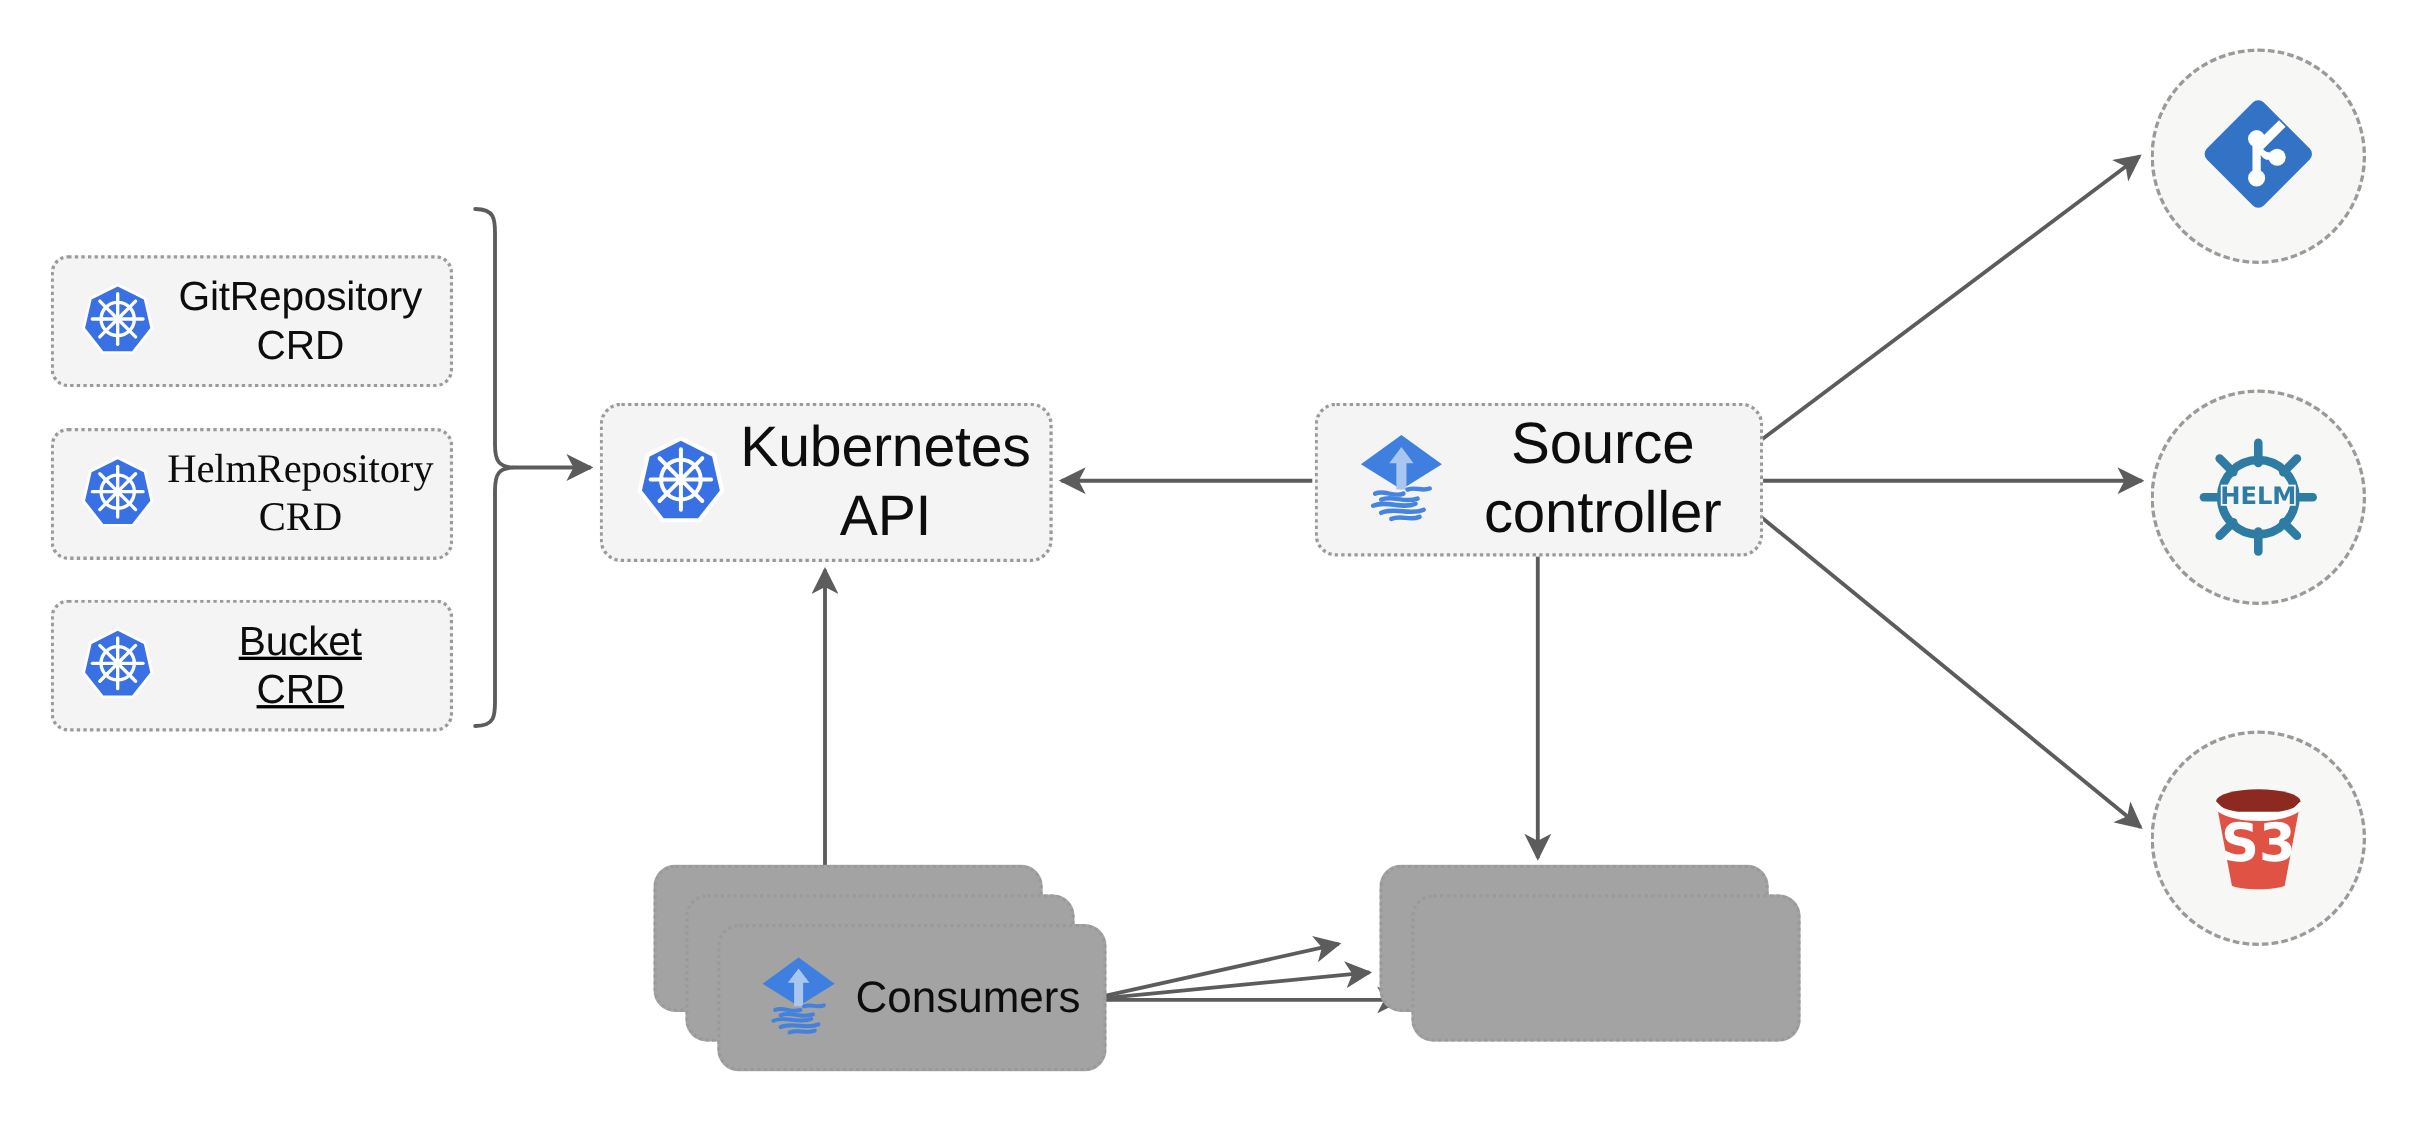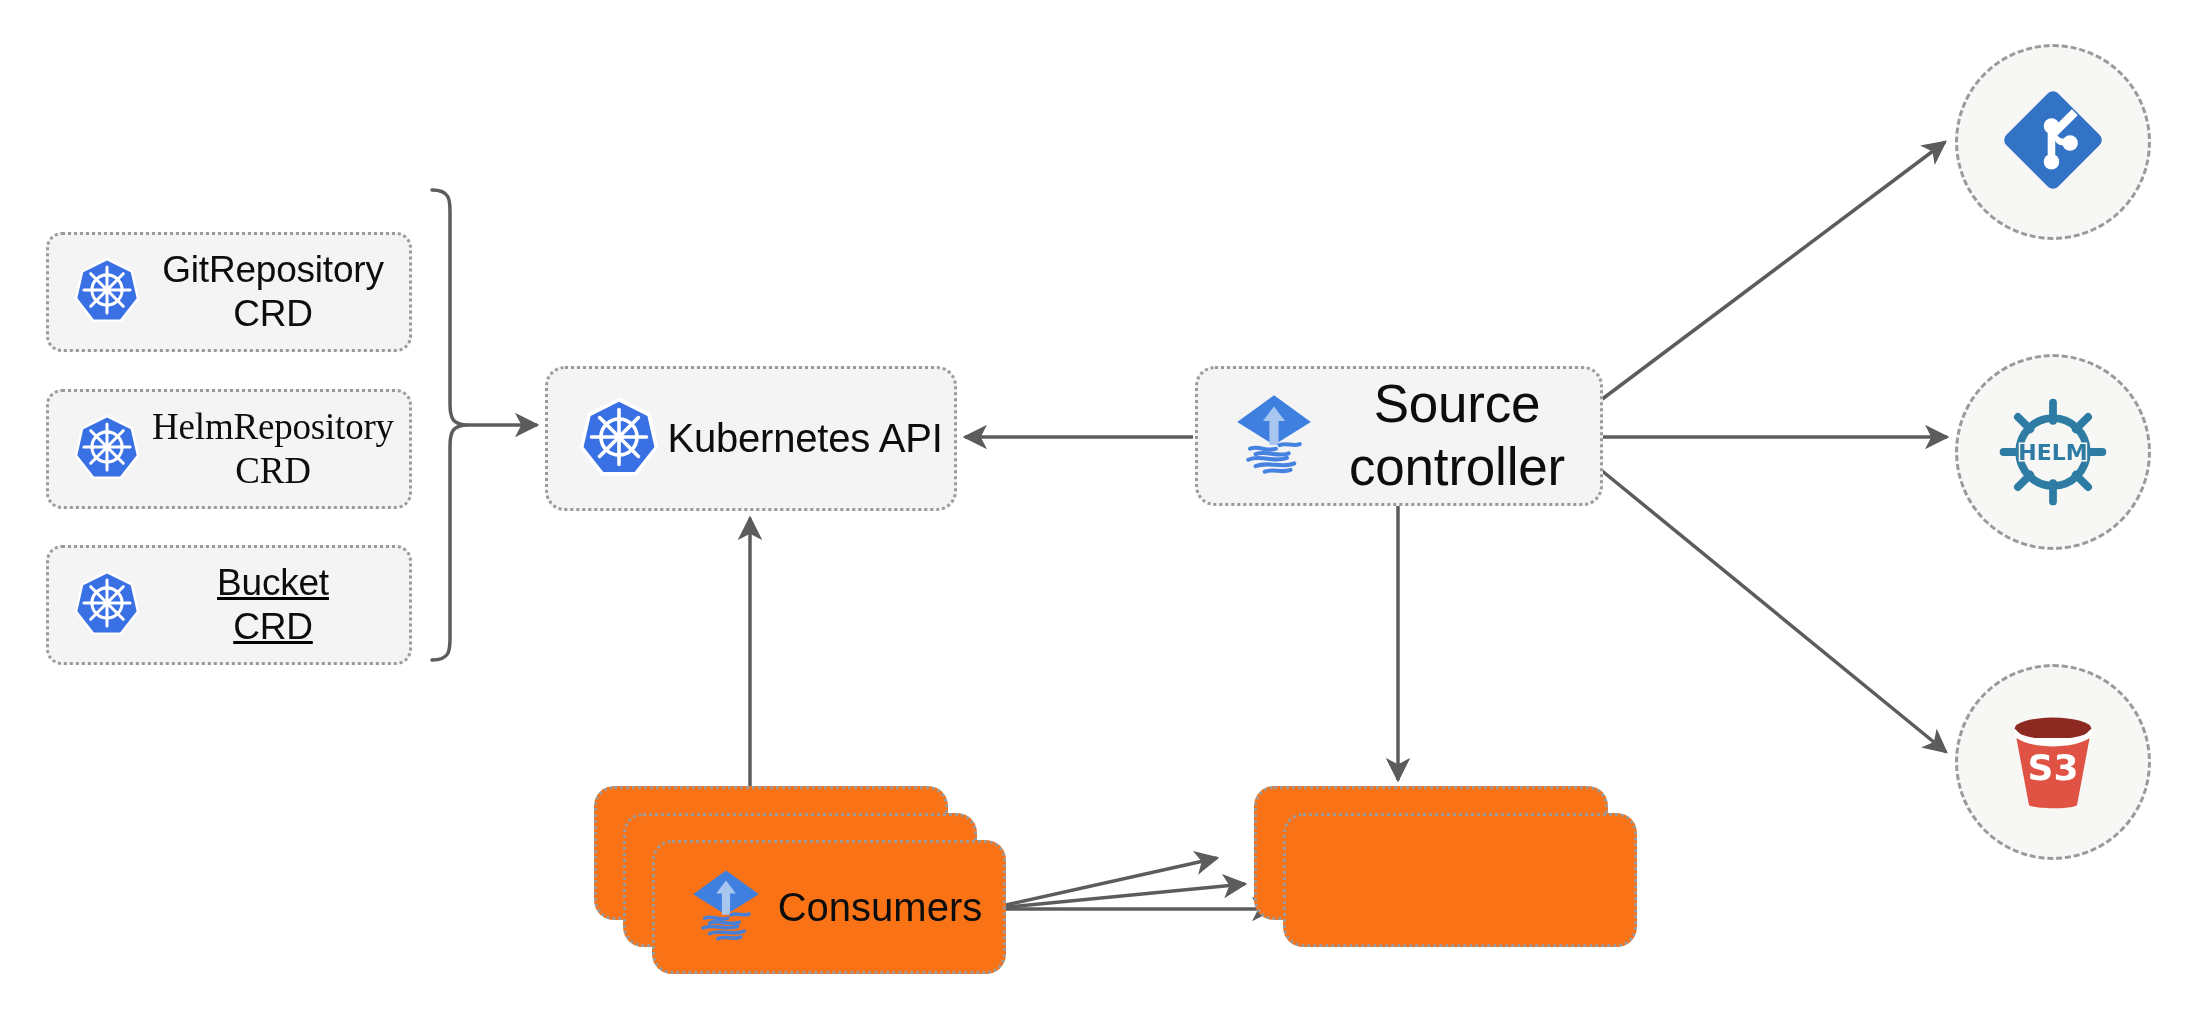--- a/index.html
+++ b/index.html
@@ -77,7 +77,7 @@
     border-radius: 20px;
   }
   #k8s-api .ico { margin-left: 28px; }
-  #k8s-api .label { font-size: 40px; }
+  #k8s-api .label { font-size: 52px; }
 
   #source-controller {
     left: 1195px; top: 366px;

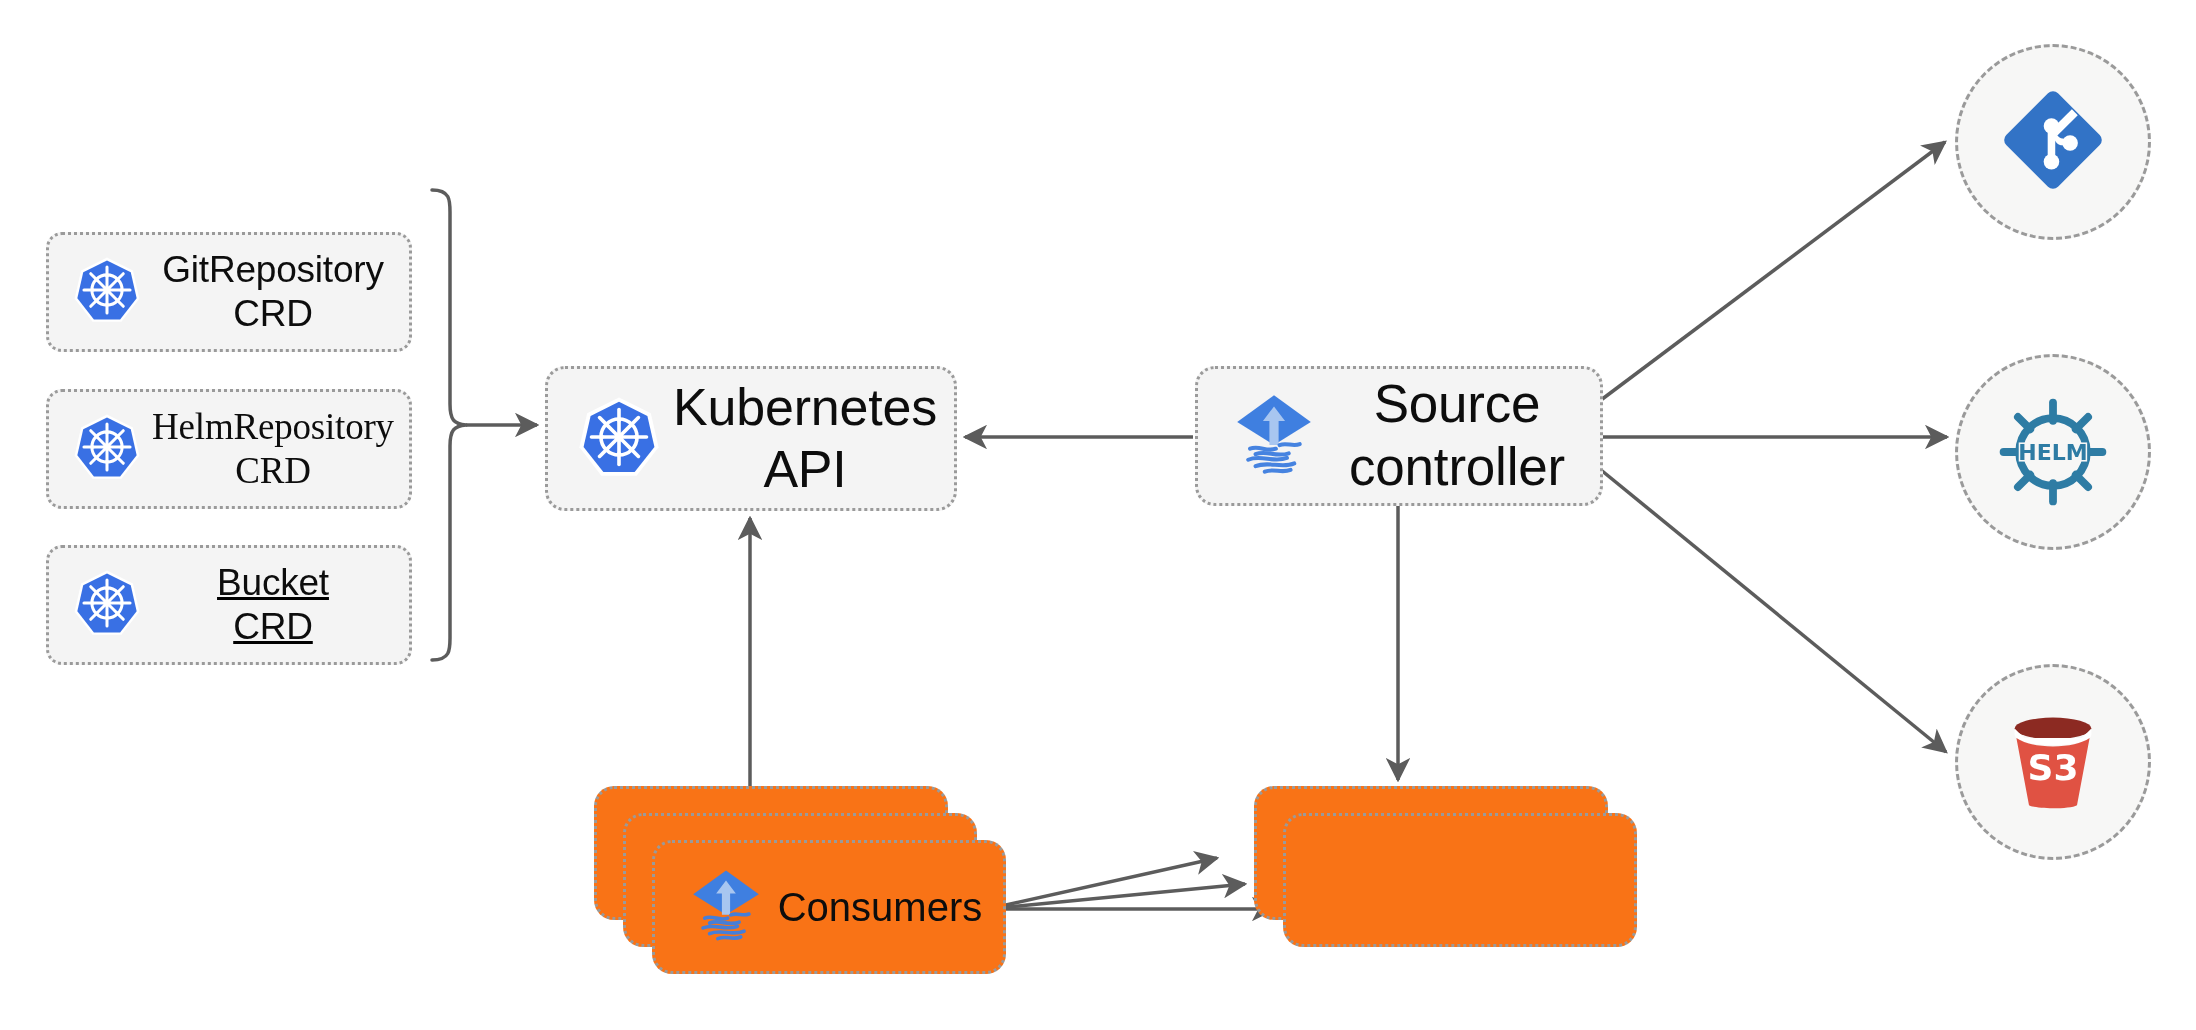--- a/index.html
+++ b/index.html
@@ -165,7 +165,7 @@
     text-align: center;
     font-family: "DejaVu Sans", sans-serif;
     font-weight: bold;
-    font-size: 36px;
+    font-size: 48px;
     color: #ffffff;
   }
 </style>

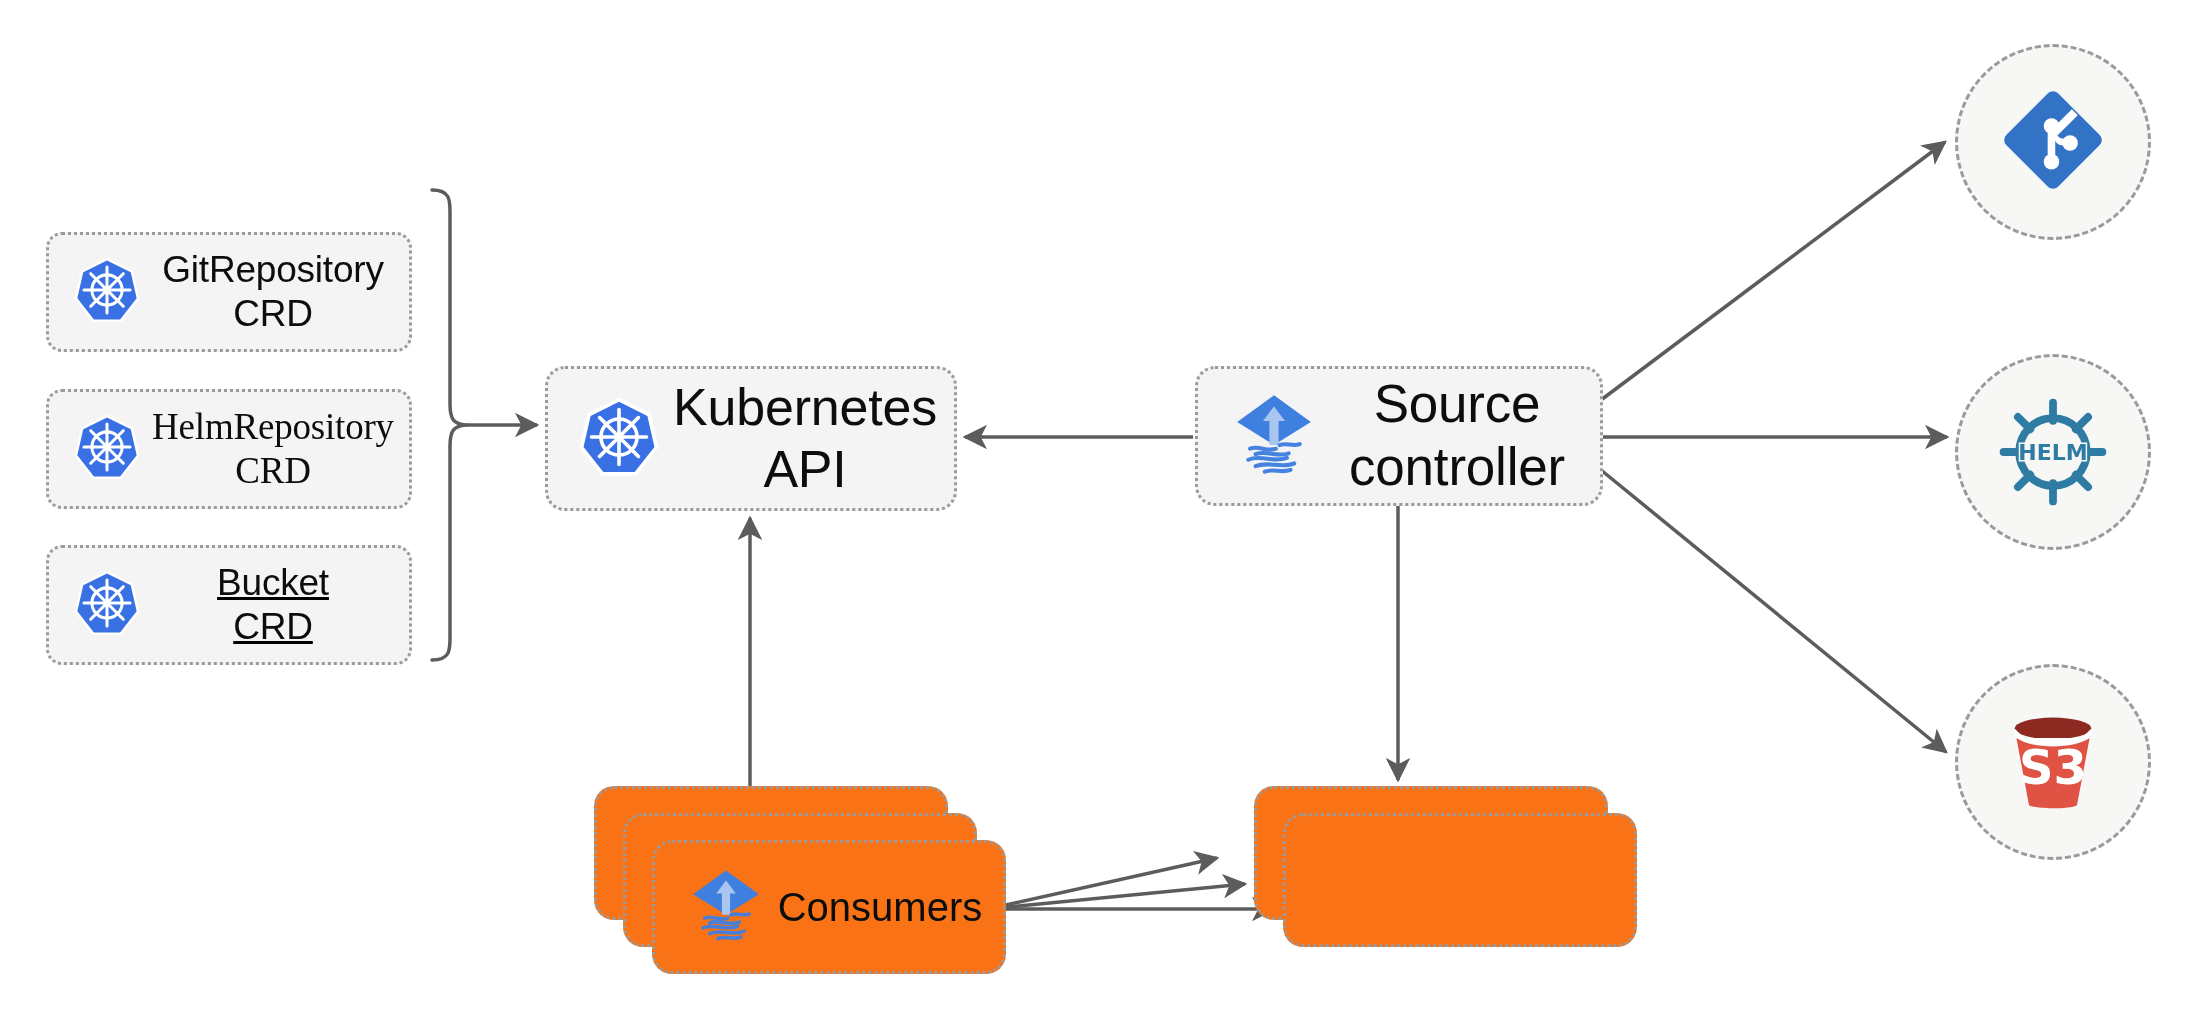--- a/index.html
+++ b/index.html
@@ -94,7 +94,7 @@
   }
   .stack .sheet {
     position: absolute;
-    background: #f97316;
+    background: #a3a3a3;
     border: 3px dotted #9a9a9a;
     border-radius: 20px;
     box-sizing: border-box;

